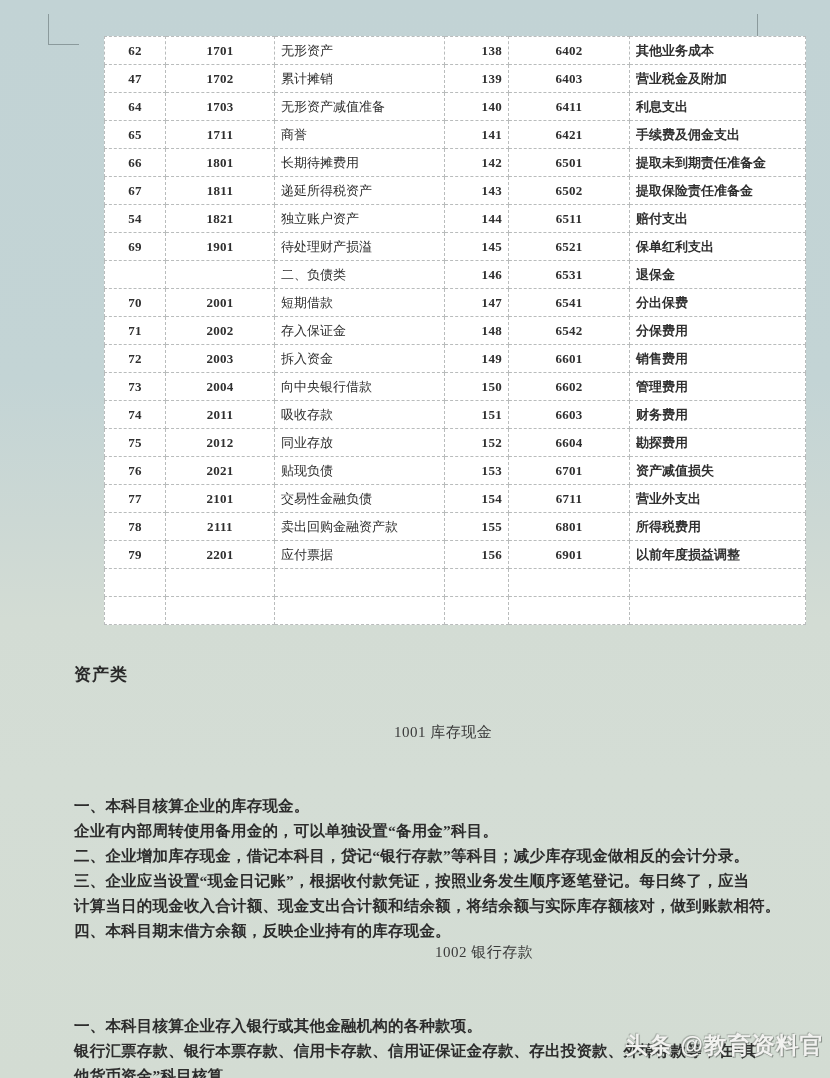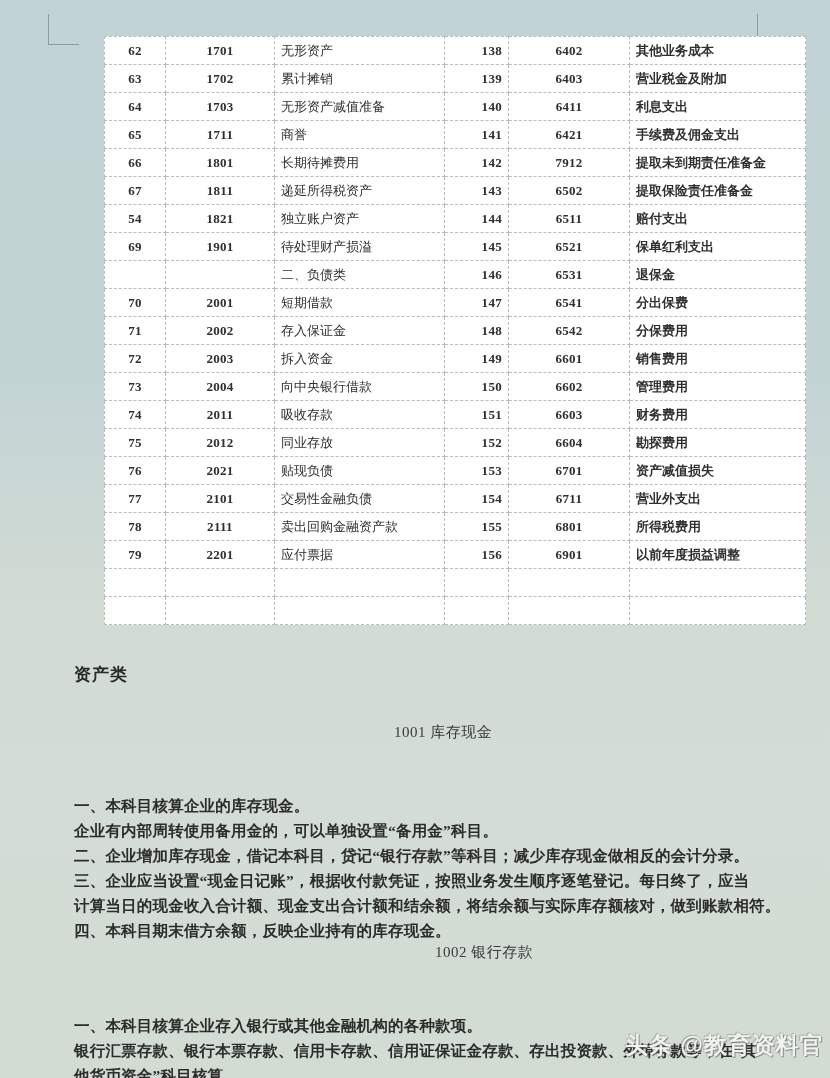--- a/index.html
+++ b/index.html
@@ -156,7 +156,7 @@
             <td class="c-name2">其他业务成本</td>
           </tr>
           <tr>
-            <td class="c-no">63</td>
+            <td class="c-no">47</td>
             <td class="c-code">1702</td>
             <td class="c-name">累计摊销</td>
             <td class="c-no2">139</td>

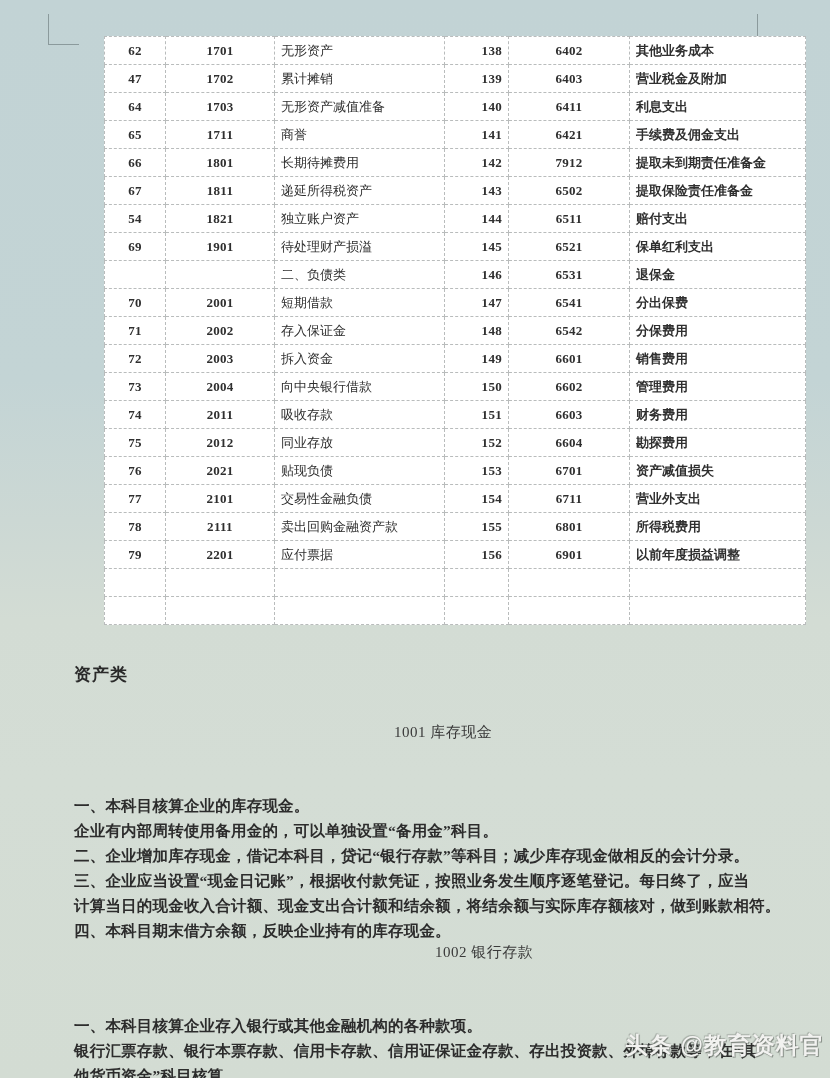--- a/index.html
+++ b/index.html
@@ -184,7 +184,7 @@
             <td class="c-code">1801</td>
             <td class="c-name">长期待摊费用</td>
             <td class="c-no2">142</td>
-            <td class="c-code2">7912</td>
+            <td class="c-code2">6501</td>
             <td class="c-name2">提取未到期责任准备金</td>
           </tr>
           <tr>

